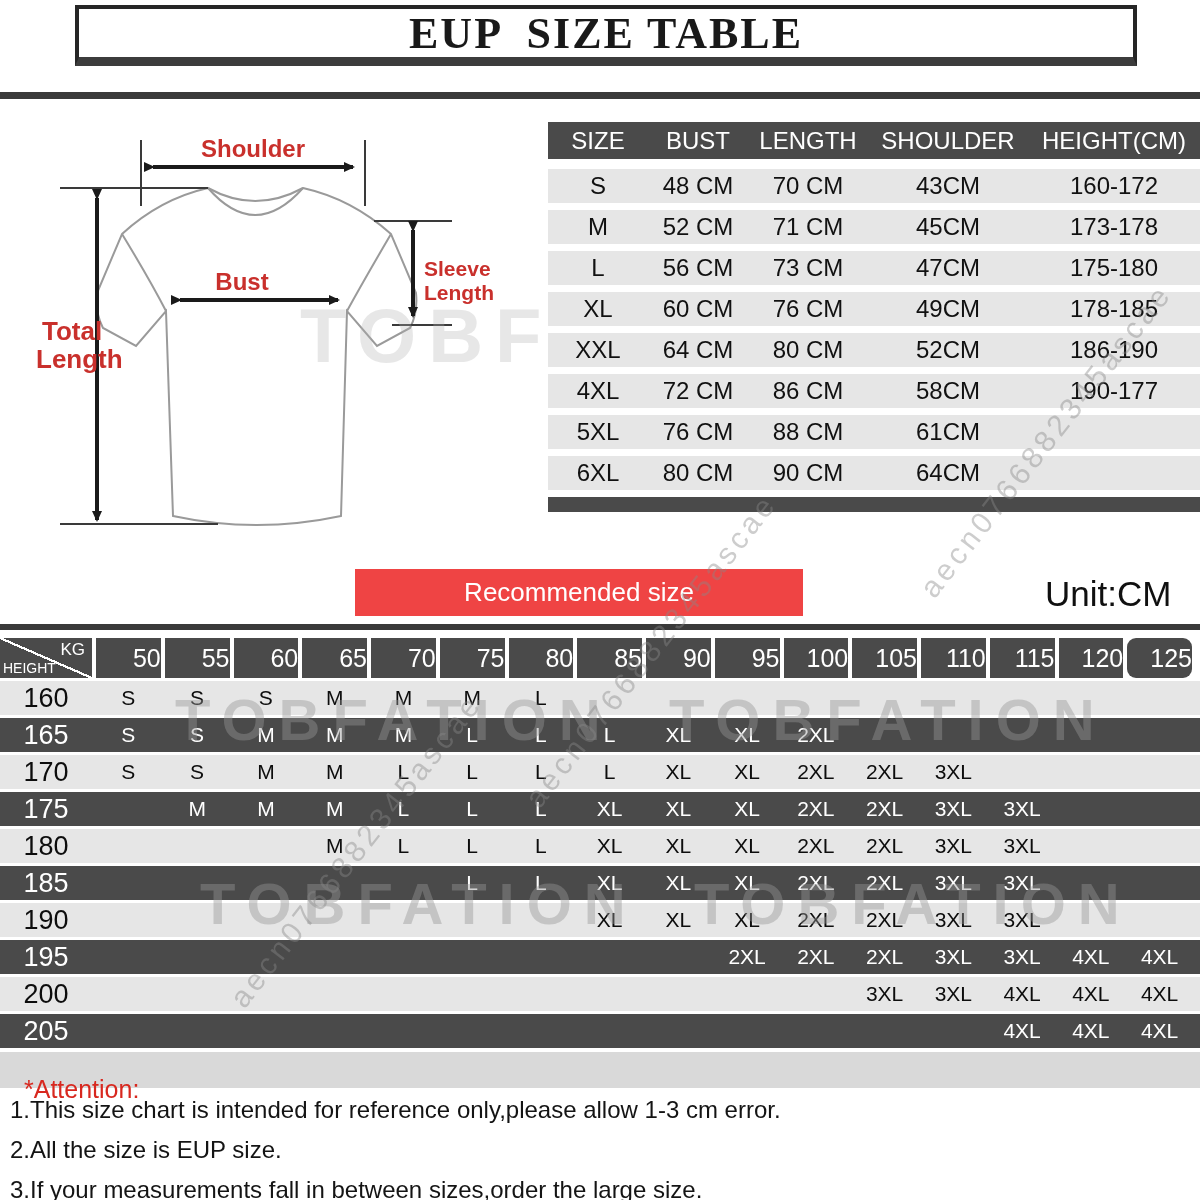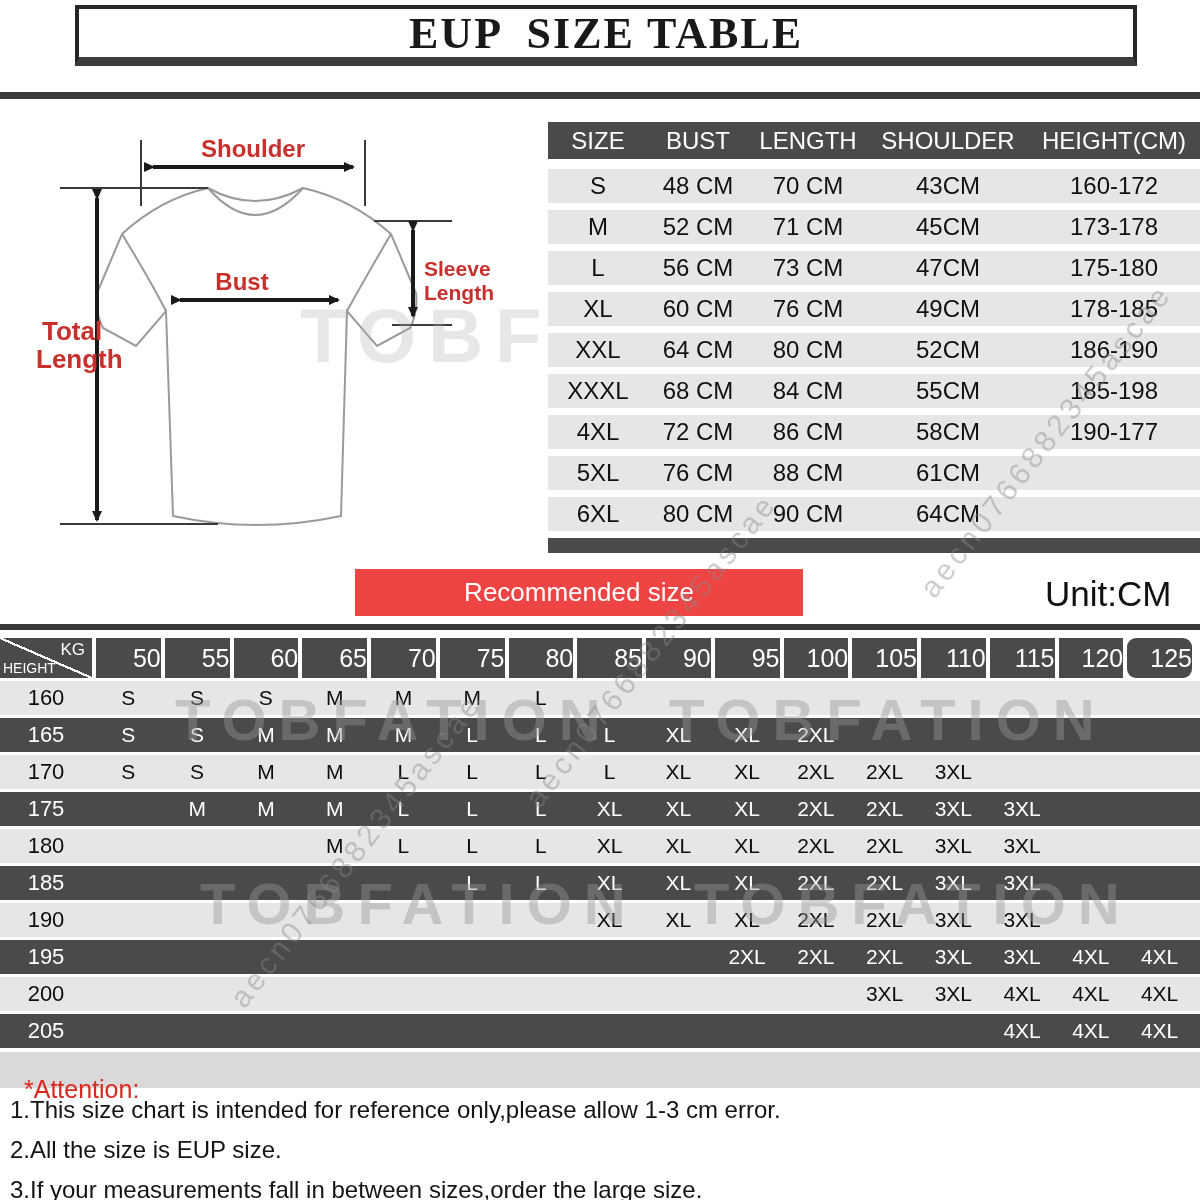--- a/index.html
+++ b/index.html
@@ -149,13 +149,6 @@
           <div class="st-cell c2">80 CM</div>
           <div class="st-cell c3">52CM</div>
           <div class="st-cell c4">186-190</div>
-        </div>
-        <div class="st-row">
-          <div class="st-cell c0">XXXL</div>
-          <div class="st-cell c1">68 CM</div>
-          <div class="st-cell c2">84 CM</div>
-          <div class="st-cell c3">55CM</div>
-          <div class="st-cell c4">185-198</div>
         </div>
         <div class="st-row">
           <div class="st-cell c0">4XL</div>

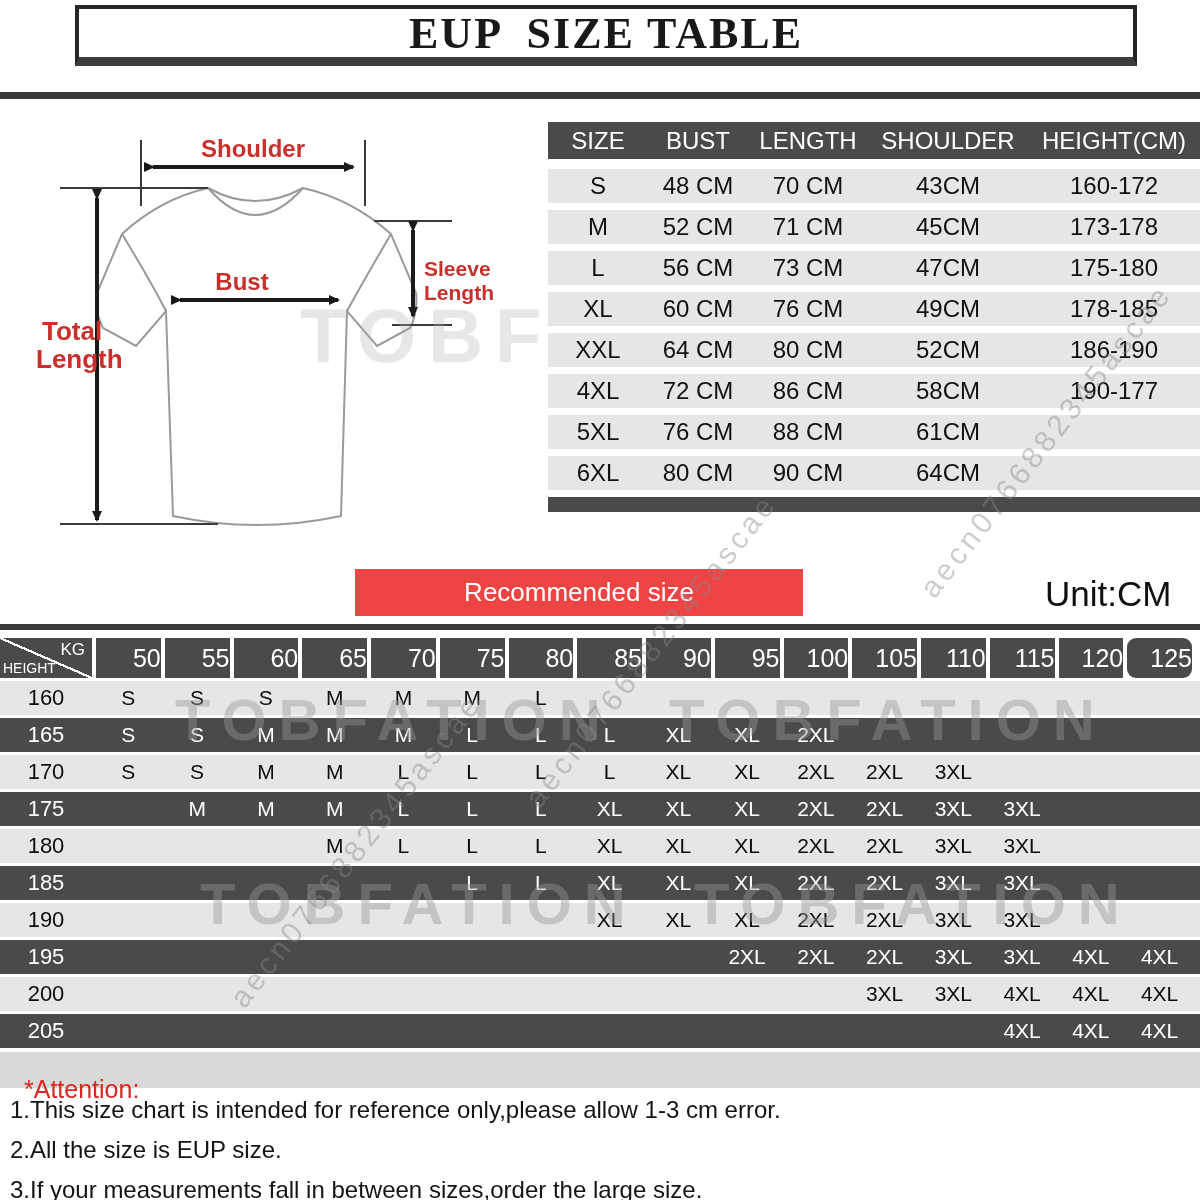--- a/index.html
+++ b/index.html
@@ -45,7 +45,7 @@
   .m-col:last-child{margin-right:0;border-radius:9px;}
   .m-row{display:flex;height:34px;line-height:34px;margin-bottom:3px;background:#e6e6e6;color:#0d0d0d;}
   .m-row.dark{background:#4a4a4a;color:#fff;}
-  .m-label{width:92px;margin-right:4px;text-align:center;font-size:22px;}
+  .m-label{width:92px;margin-right:4px;text-align:center;font-size:27px;}
   .m-cell{width:64.75px;margin-right:4px;text-align:center;font-size:21px;white-space:nowrap;}
   .m-cell:last-child{margin-right:0;}
 

